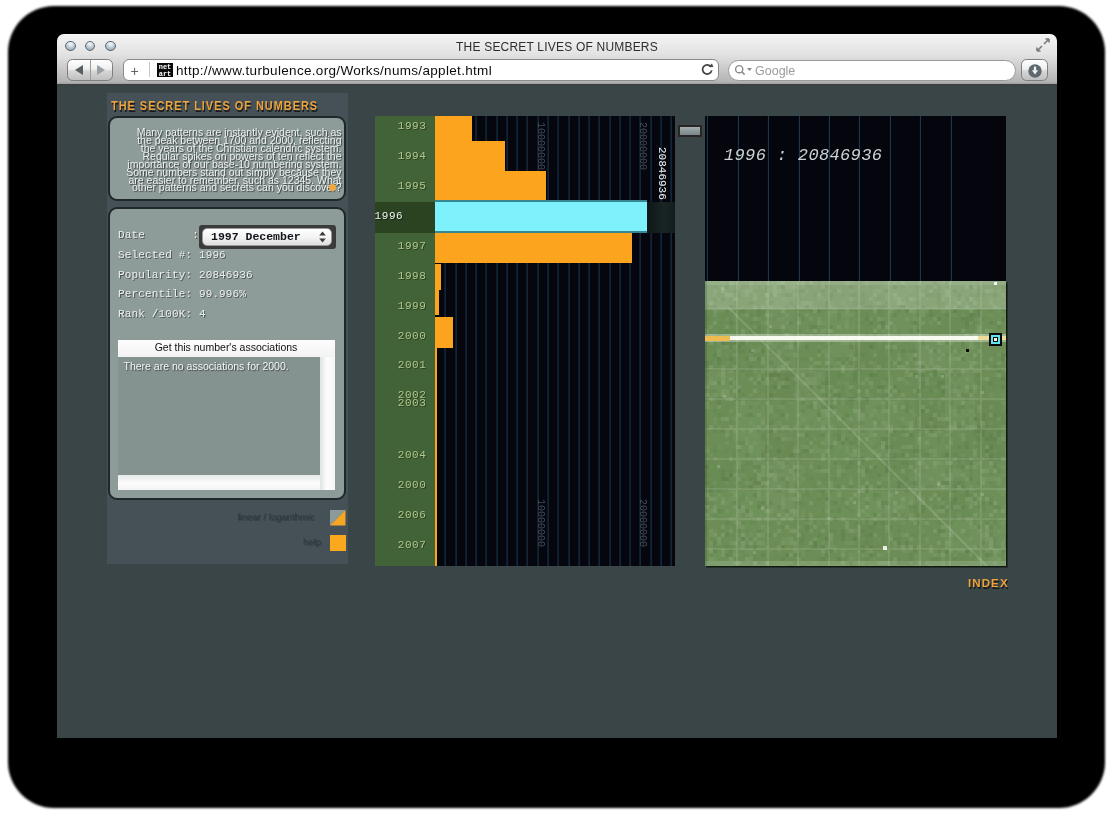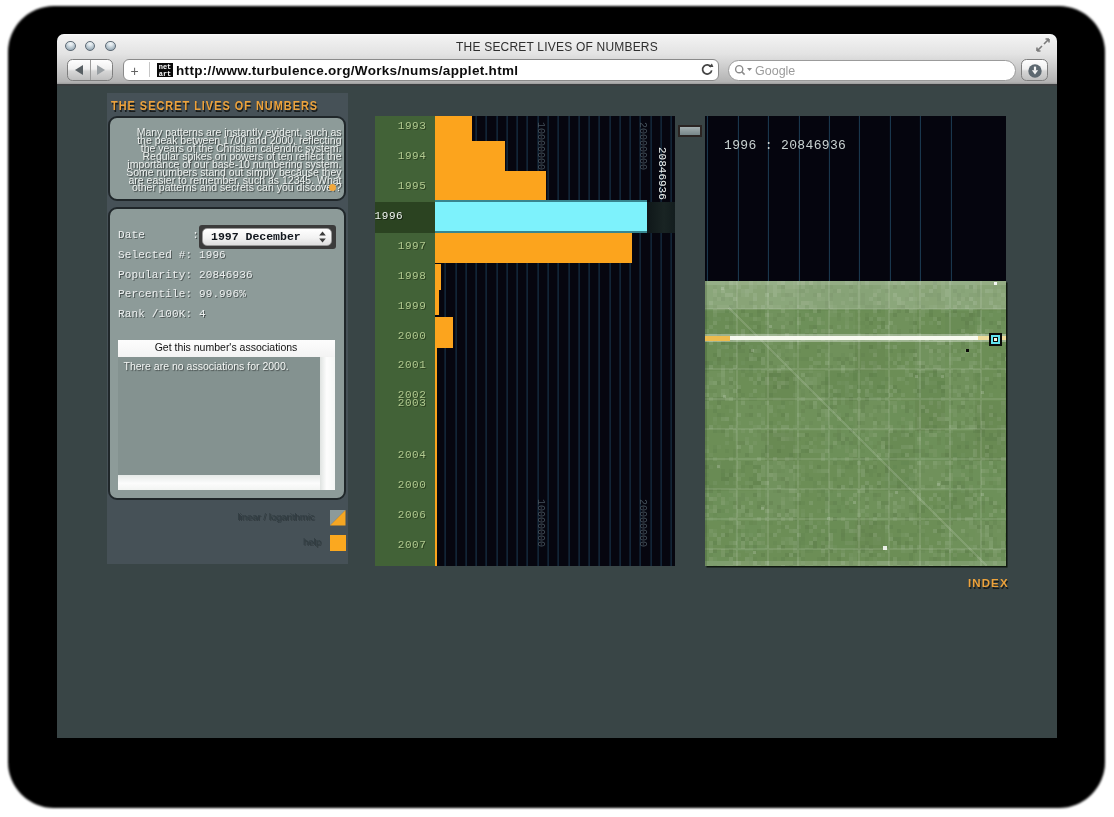--- a/index.html
+++ b/index.html
@@ -24,7 +24,7 @@
 #plus{left:73.5px;top:28.5px;font-size:14px;color:#636363;}
 #udiv{left:91.5px;top:28px;width:1px;height:15px;background:#c6c6c6;}
 #fav{left:100px;top:29px;}
-#urltxt{left:119px;top:29px;font-size:13.5px;color:#0d0d0d;letter-spacing:0.32px;font-weight:bold;}
+#urltxt{left:119px;top:29px;font-size:13.5px;color:#0d0d0d;letter-spacing:0.32px;}
 #google{left:671px;top:25.5px;width:288px;height:21.5px;background:#fff;border:1px solid #9b9b9b;border-radius:11px;}
 #gtxt{left:698px;top:29.5px;font-size:12.5px;color:#9b9b9b;}
 #dlbtn{left:964px;width:27px;}

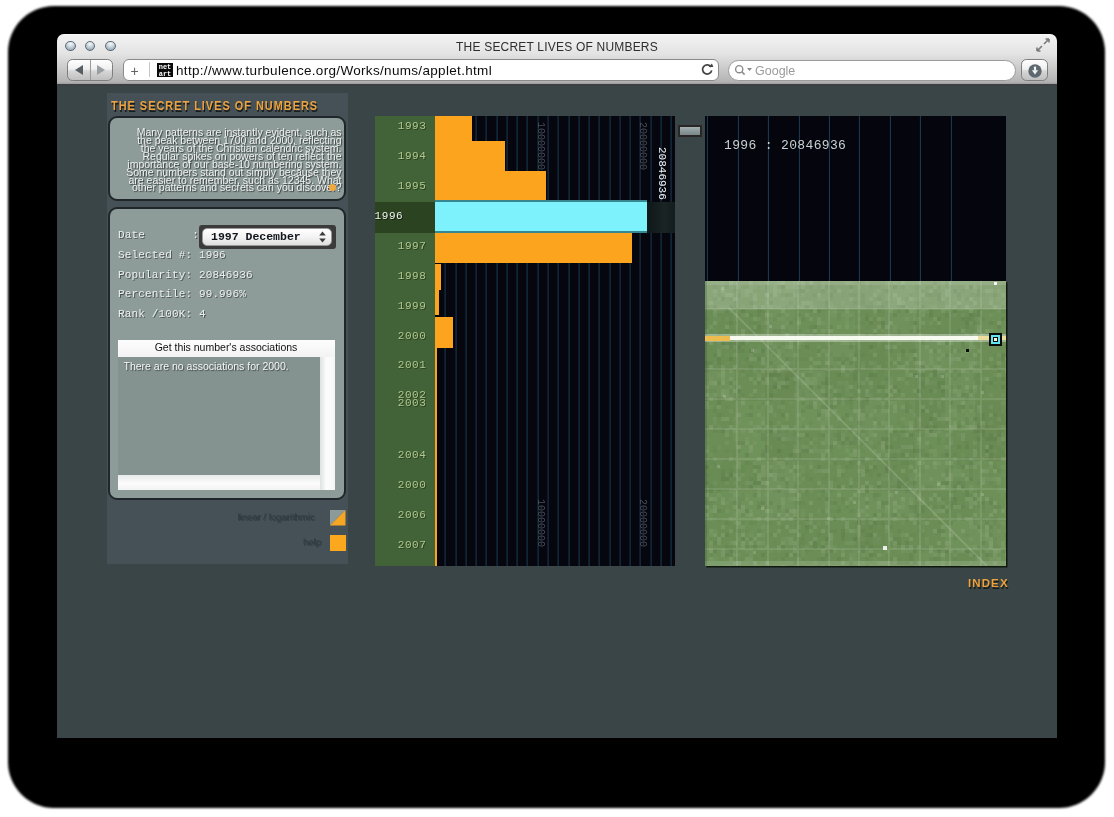--- a/index.html
+++ b/index.html
@@ -64,7 +64,7 @@
 #handle{left:621px;top:91px;width:24px;height:12px;background:linear-gradient(#a4b0b2,#8a9799 55%,#77878a);border:2px solid #2b2523;}
 
 #rpdark{left:648px;top:82px;width:301px;height:165px;background:#05050e;background-image:repeating-linear-gradient(to right,transparent 0,transparent 29.4px,#1c3c54 29.4px,#1c3c54 30.4px);background-position:-27.1px 0;}
-#rptxt{left:667px;top:104px;font-family:"Liberation Mono",monospace;font-size:13px;letter-spacing:0.35px;color:#c9d2d1;}
+#rptxt{left:667px;top:112px;font-family:"Liberation Mono",monospace;font-size:17px;letter-spacing:0.35px;color:#c9d2d1;font-style:italic;}
 #map{left:648px;top:247px;width:301px;height:284.5px;background:#6c8f57;box-shadow:1.5px 1.5px 0 rgba(10,18,8,.85);}
 #index{left:911px;top:543px;font-weight:bold;font-size:11.5px;letter-spacing:1.1px;color:#eda23b;text-shadow:1px 1.5px 0 #181c1c;}
 </style></head>

